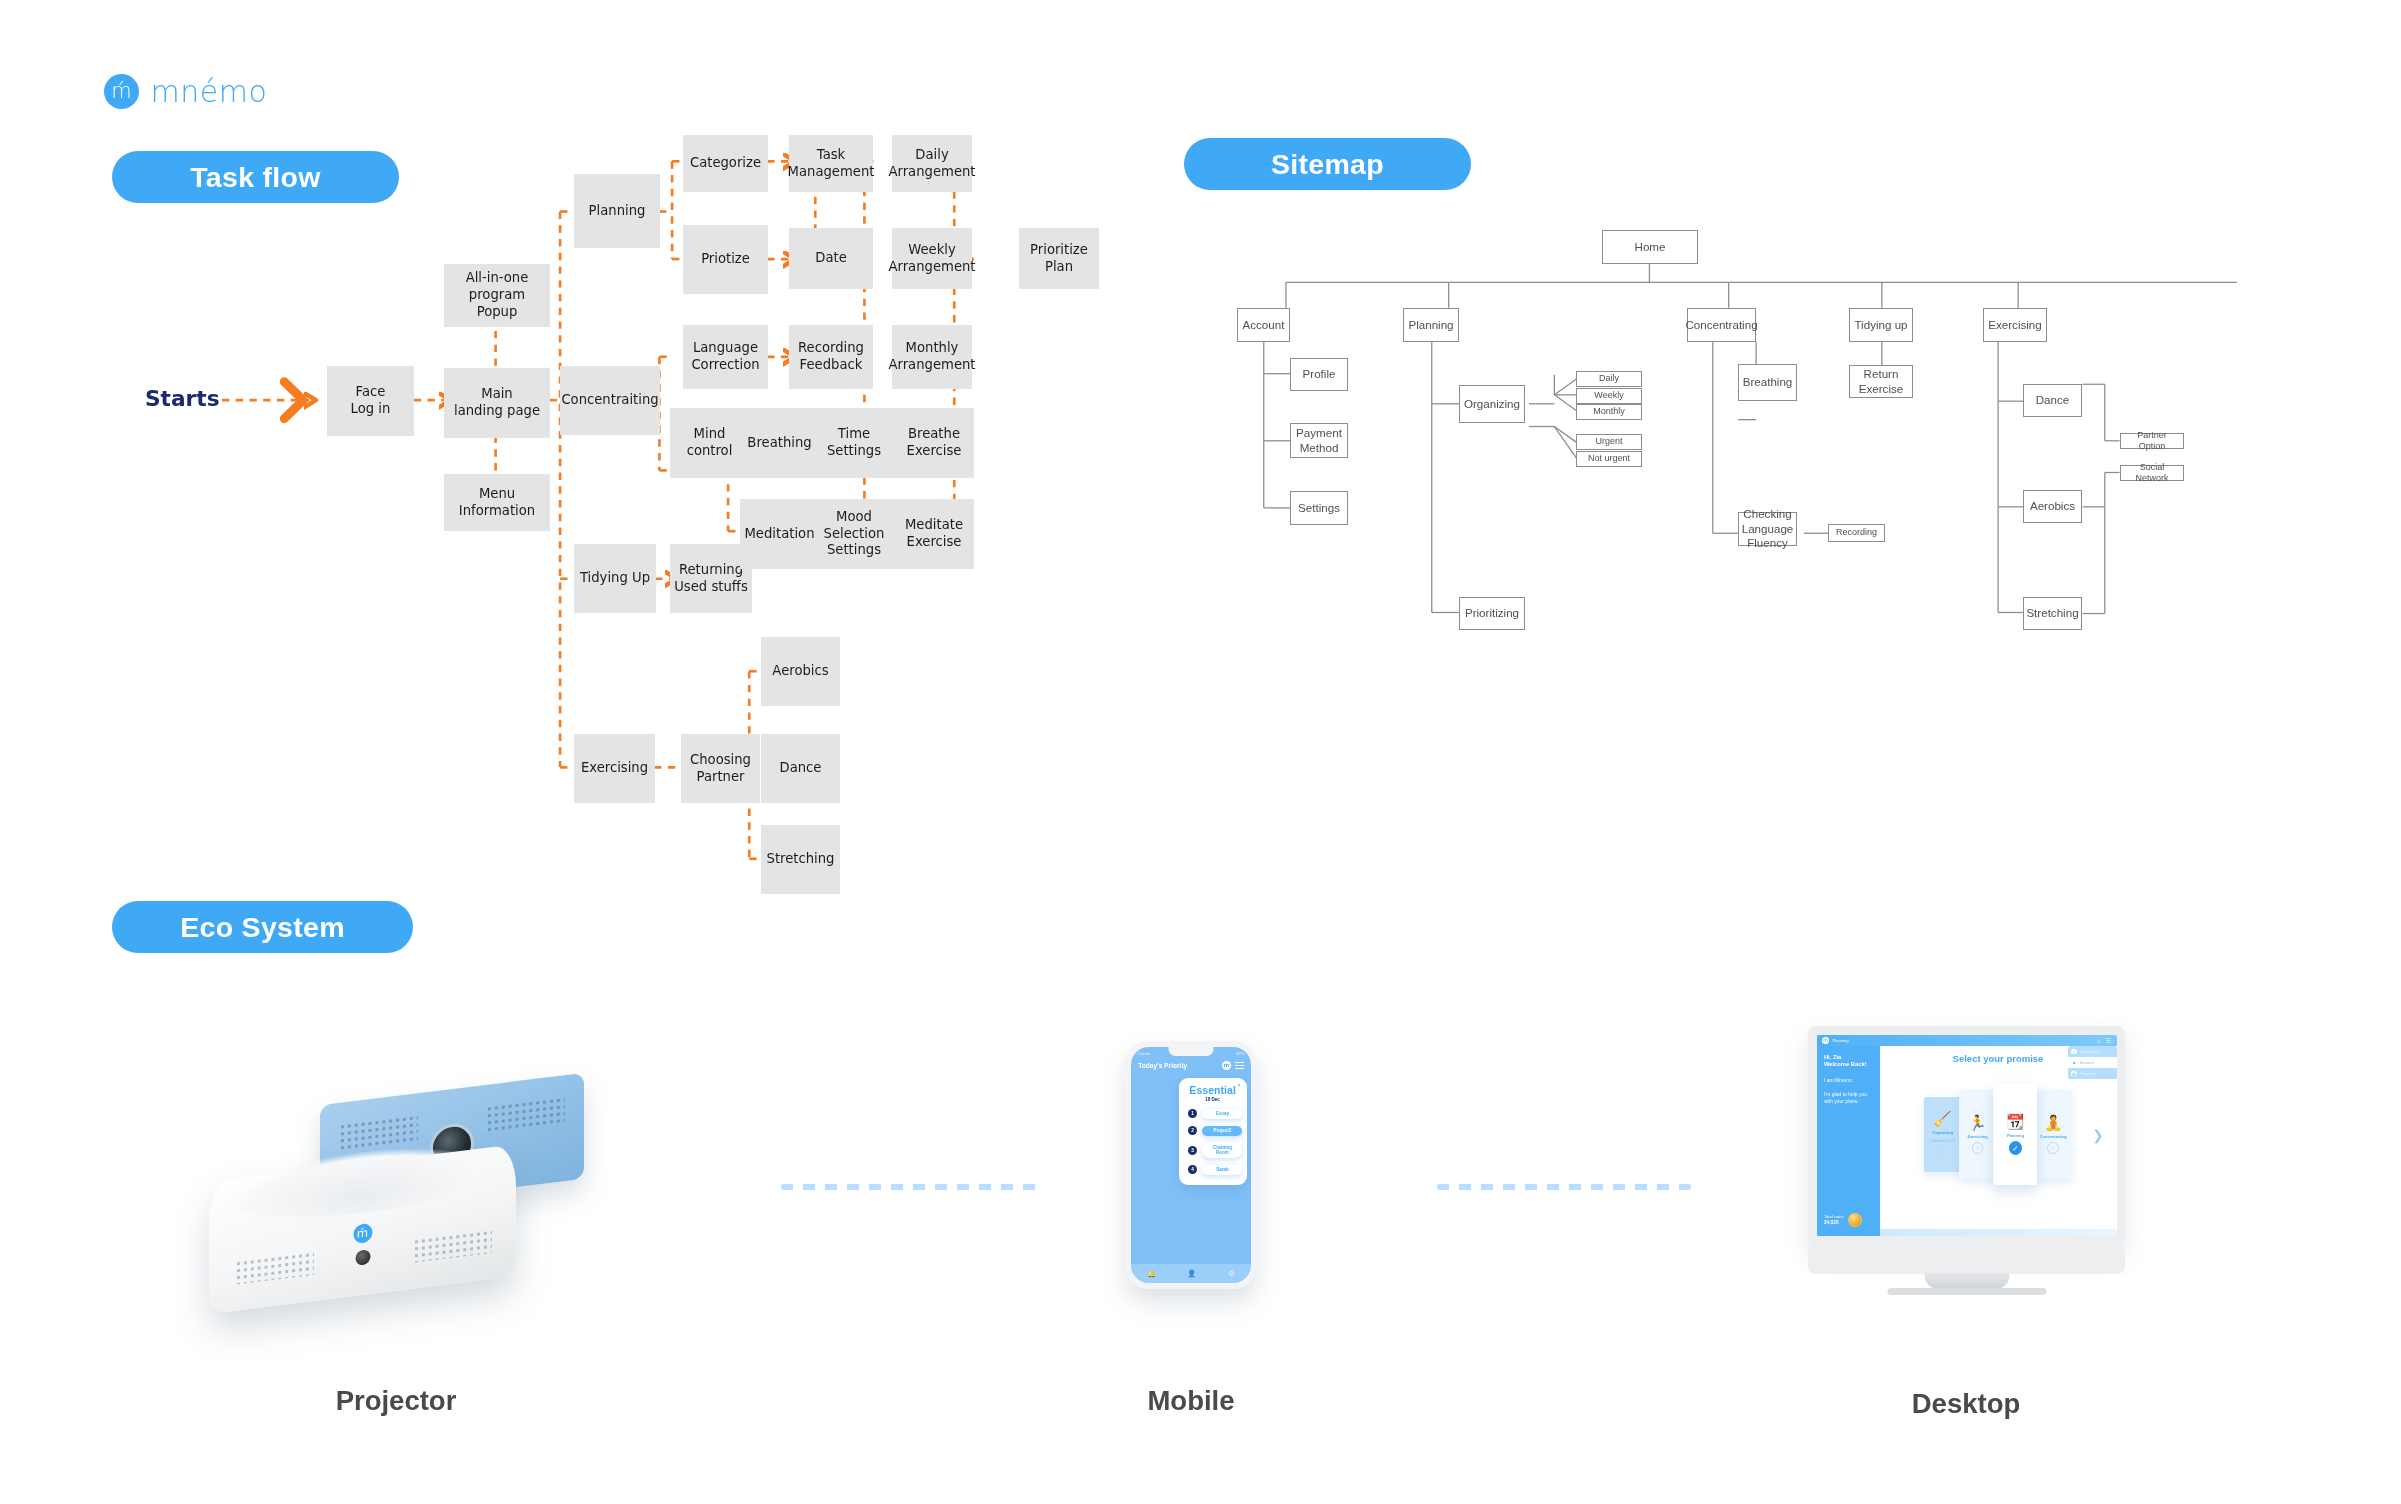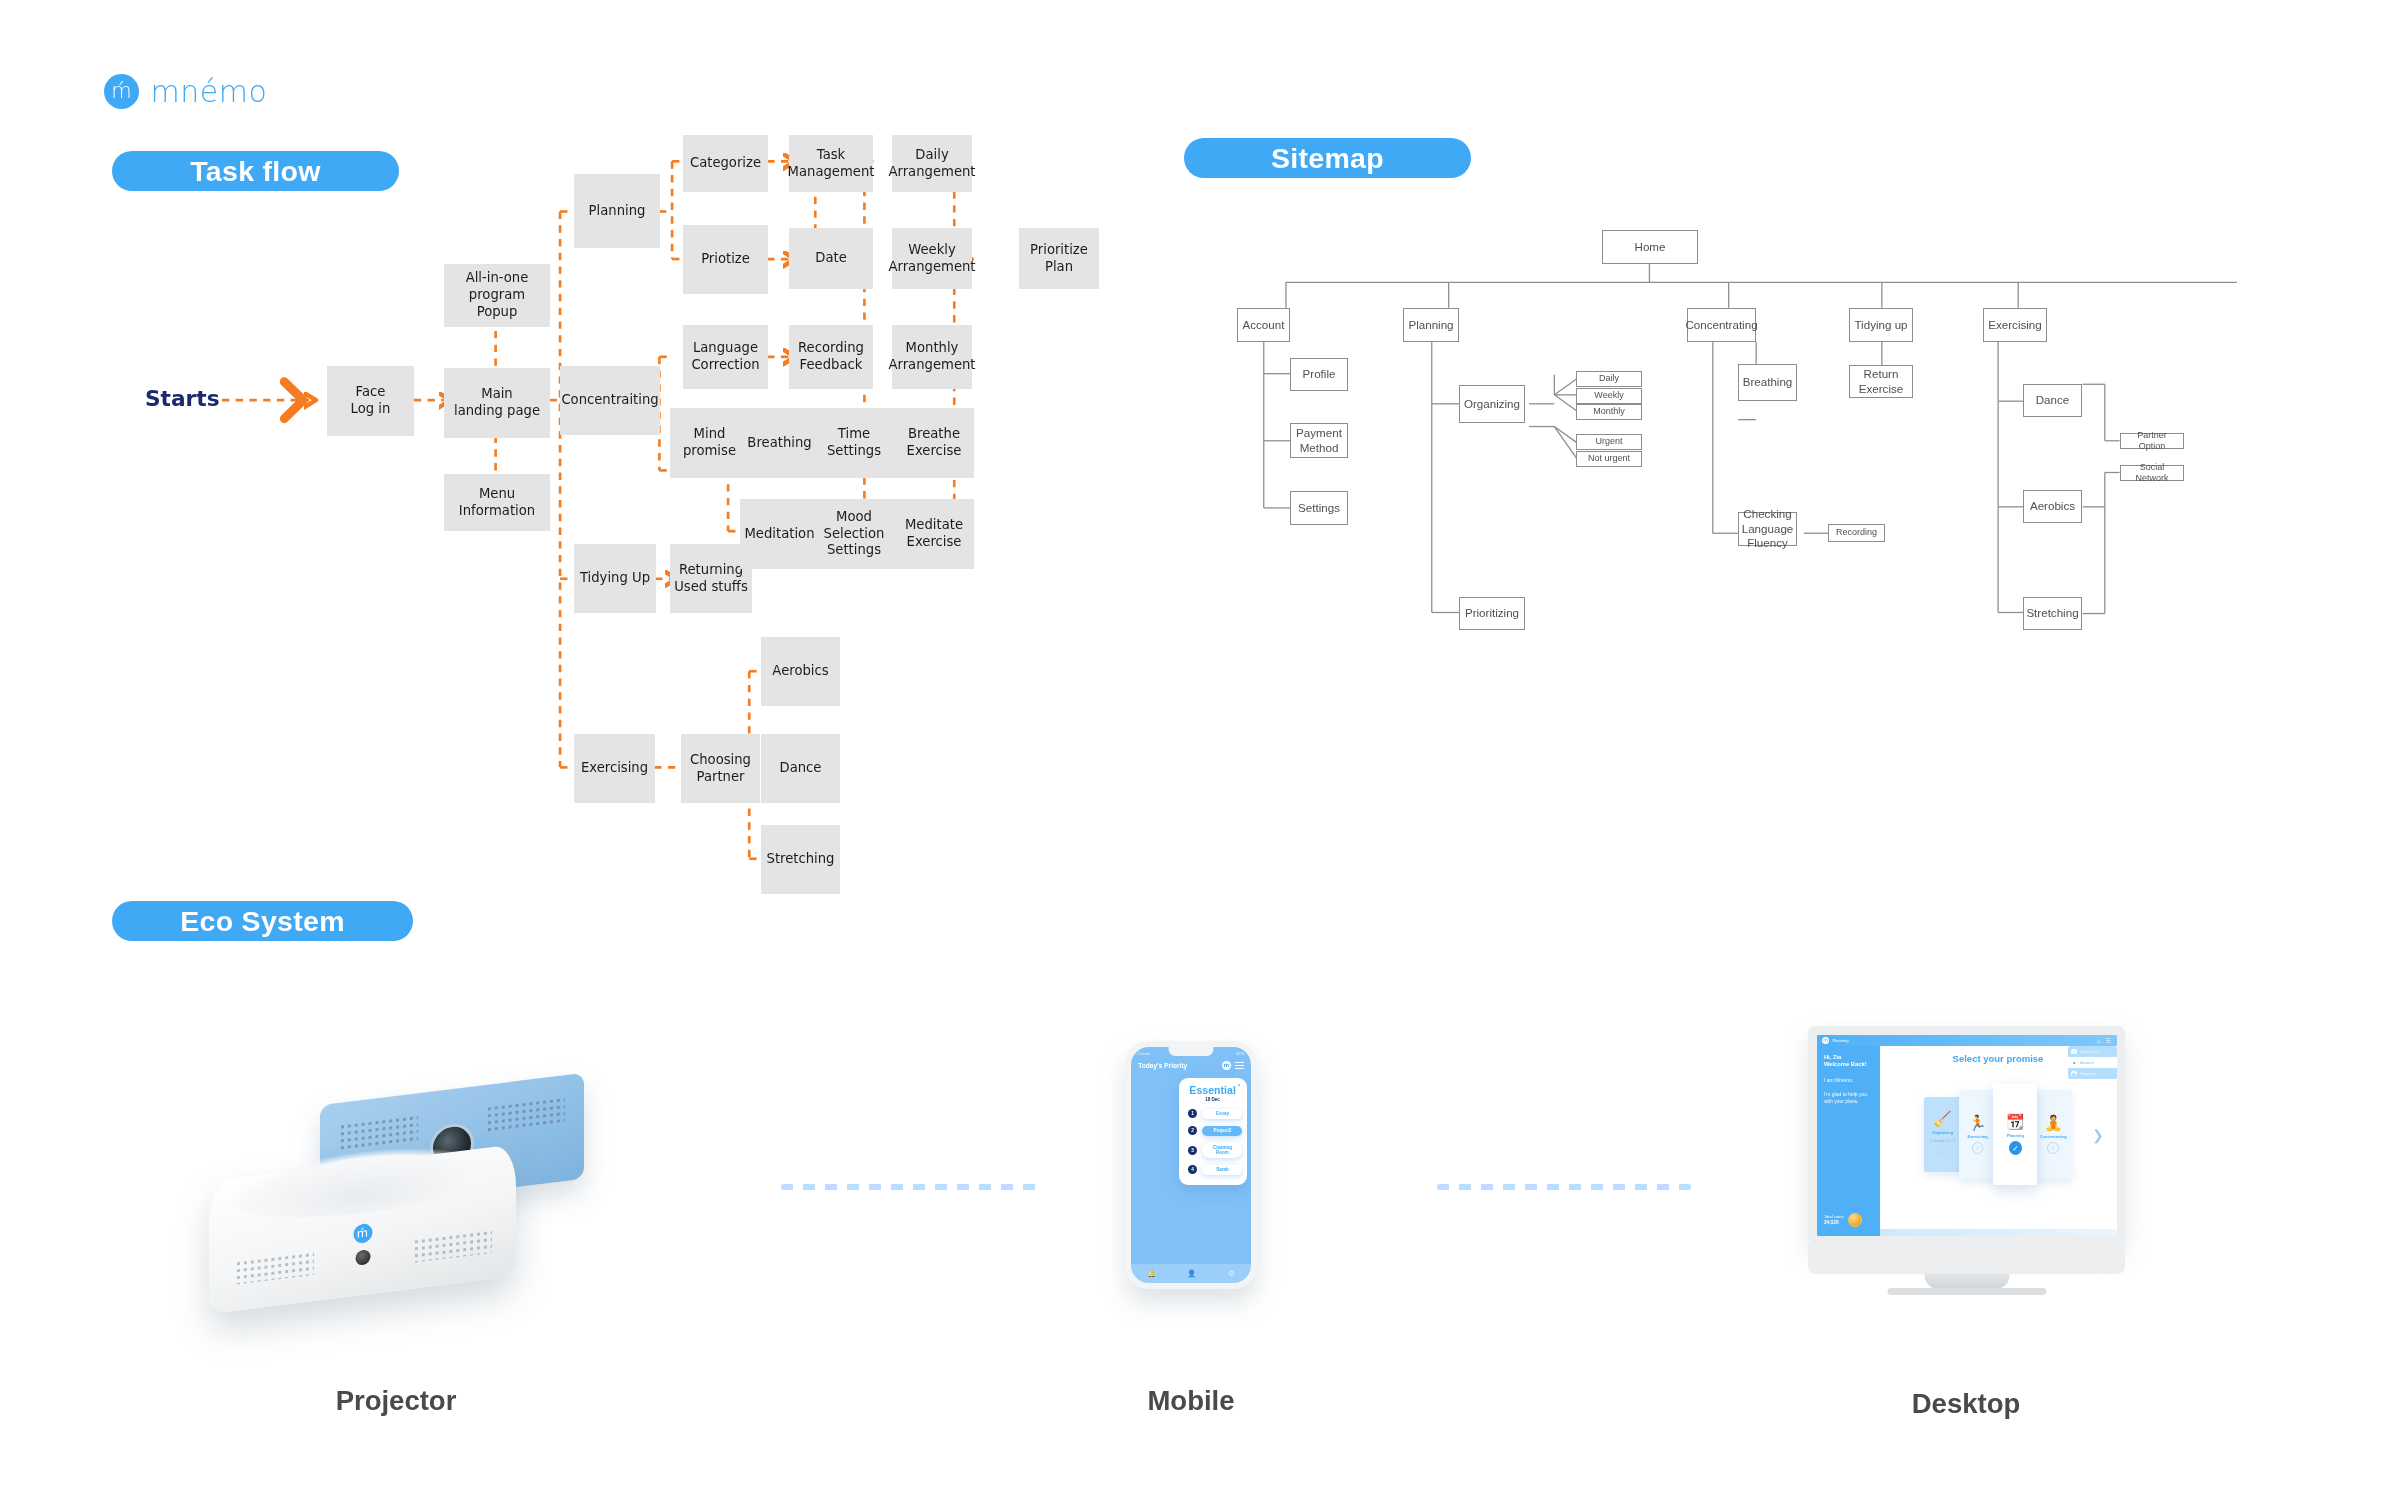--- a/index.html
+++ b/index.html
@@ -27,7 +27,7 @@
     position:absolute; background:#3fa9f5; color:#fff; border-radius:34px;
     font-size:28.5px; font-weight:700; letter-spacing:0.3px;
     display:flex; align-items:center; justify-content:center;
-    height:40px;
+    height:52px;
   }
   #pill-taskflow { left:112px; top:151px; width:287px; }
   #pill-sitemap  { left:1184px; top:138px; width:287px; }

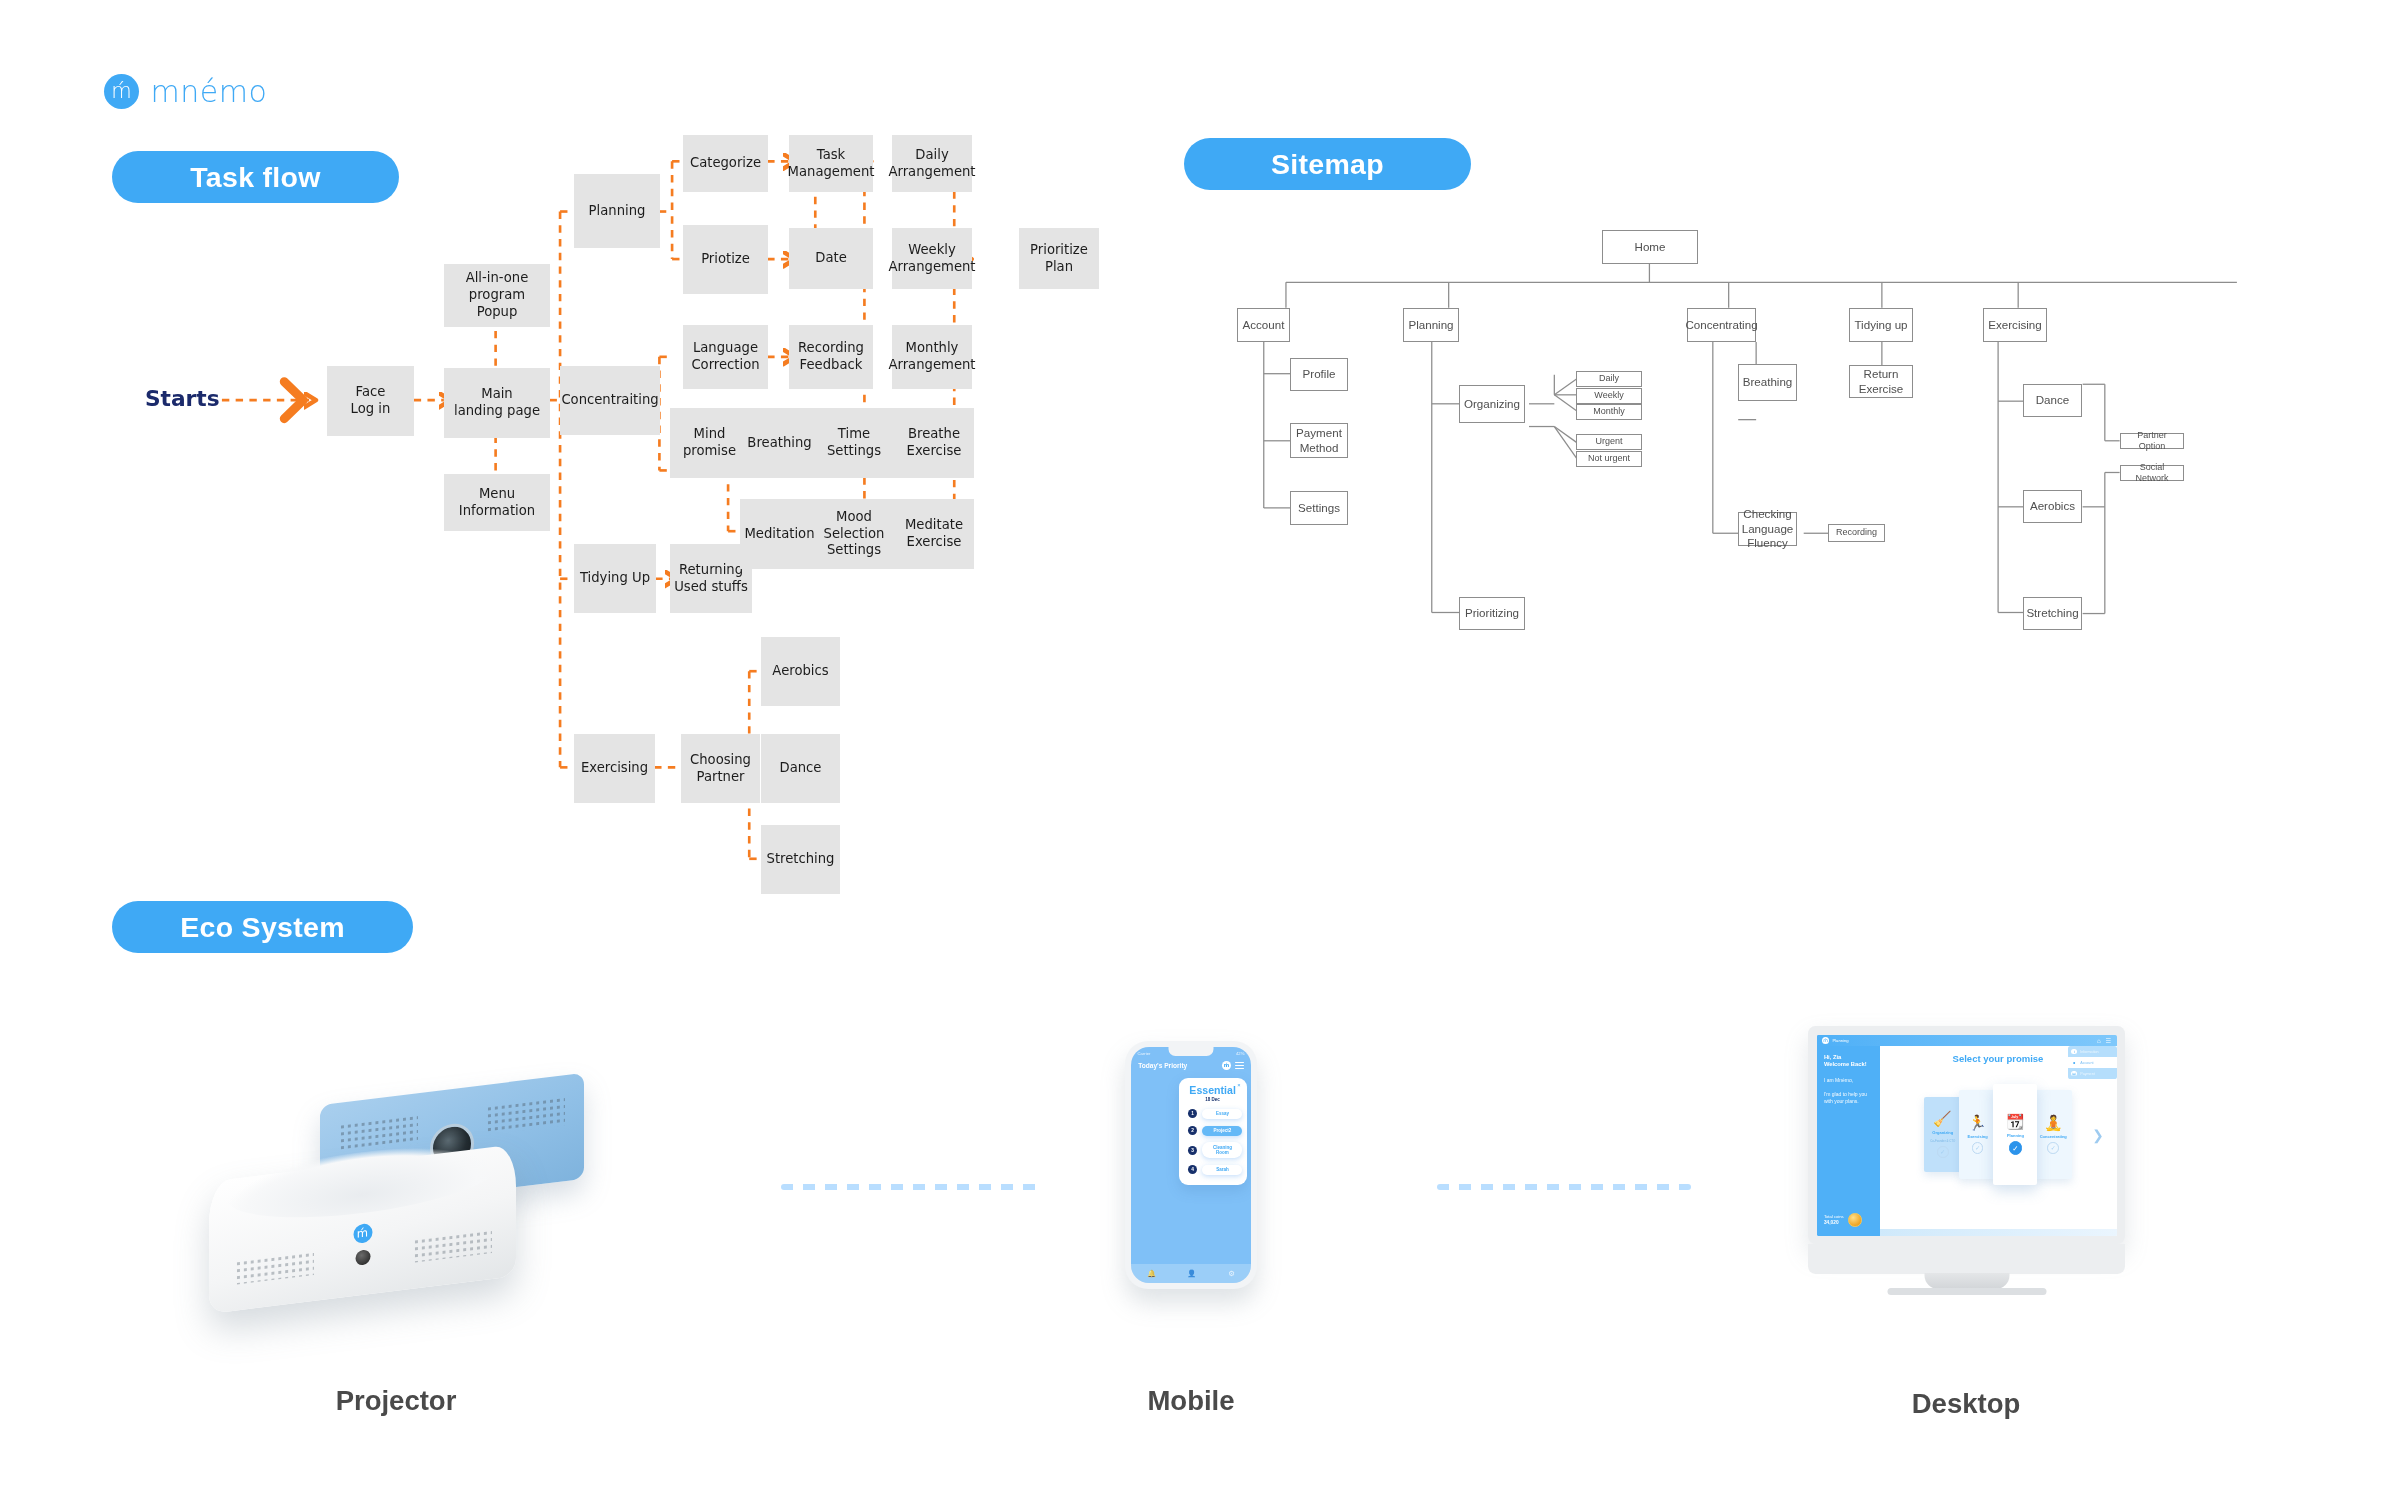--- a/index.html
+++ b/index.html
@@ -385,7 +385,7 @@
   <div class="tfbox" style="left:683px; top:135px;  width:85px; height:57px;">Categorize</div>
   <div class="tfbox" style="left:683px; top:225px;  width:85px; height:69px;">Priotize</div>
   <div class="tfbox" style="left:683px; top:325px;  width:85px; height:64px;">Language<br>Correction</div>
-  <div class="tfbox" style="left:670px; top:408px;  width:79px; height:70px;">Mind promise</div>
+  <div class="tfbox" style="left:670px; top:408px;  width:79px; height:70px;">Mind control</div>
   <div class="tfbox" style="left:670px; top:544px; width:82px; height:69px;">Returning<br>Used stuffs</div>
   <div class="tfbox" style="left:681px; top:734px; width:79px; height:69px;">Choosing<br>Partner</div>
 

